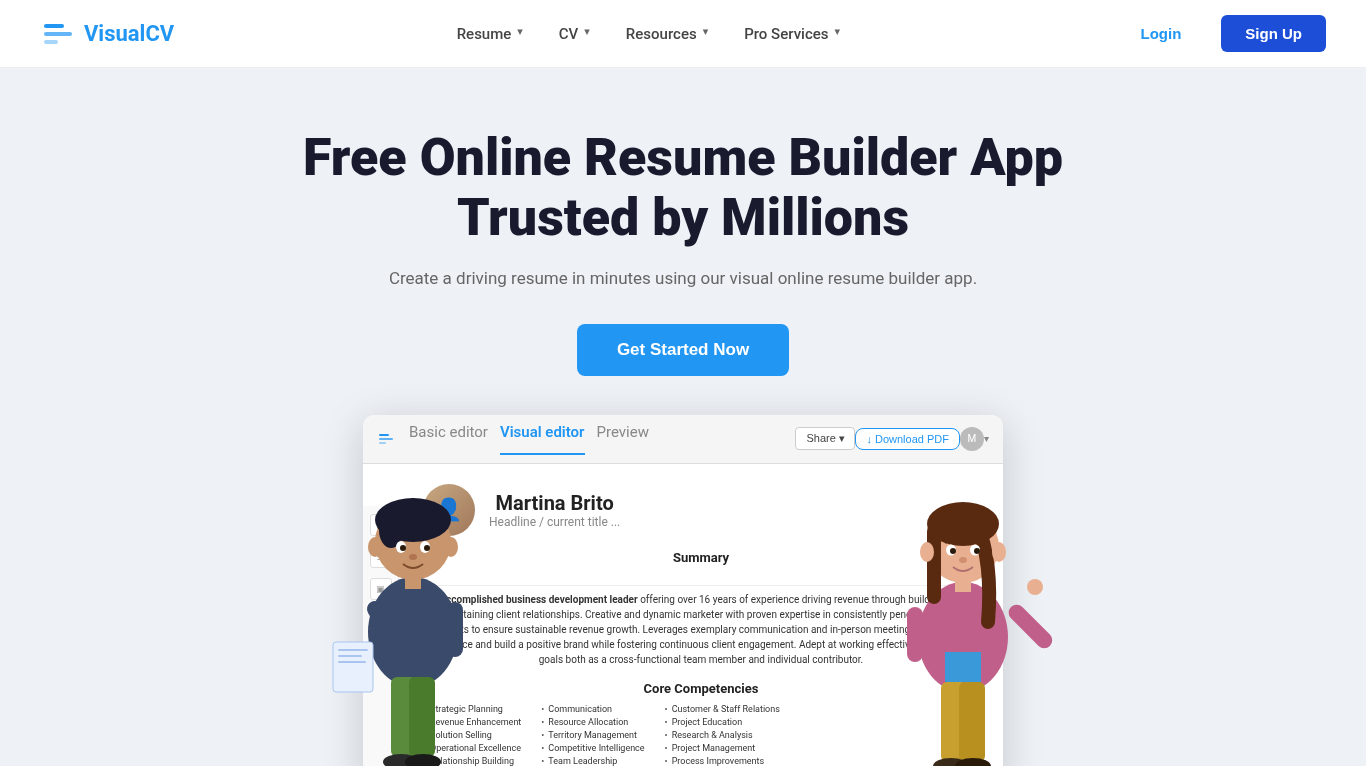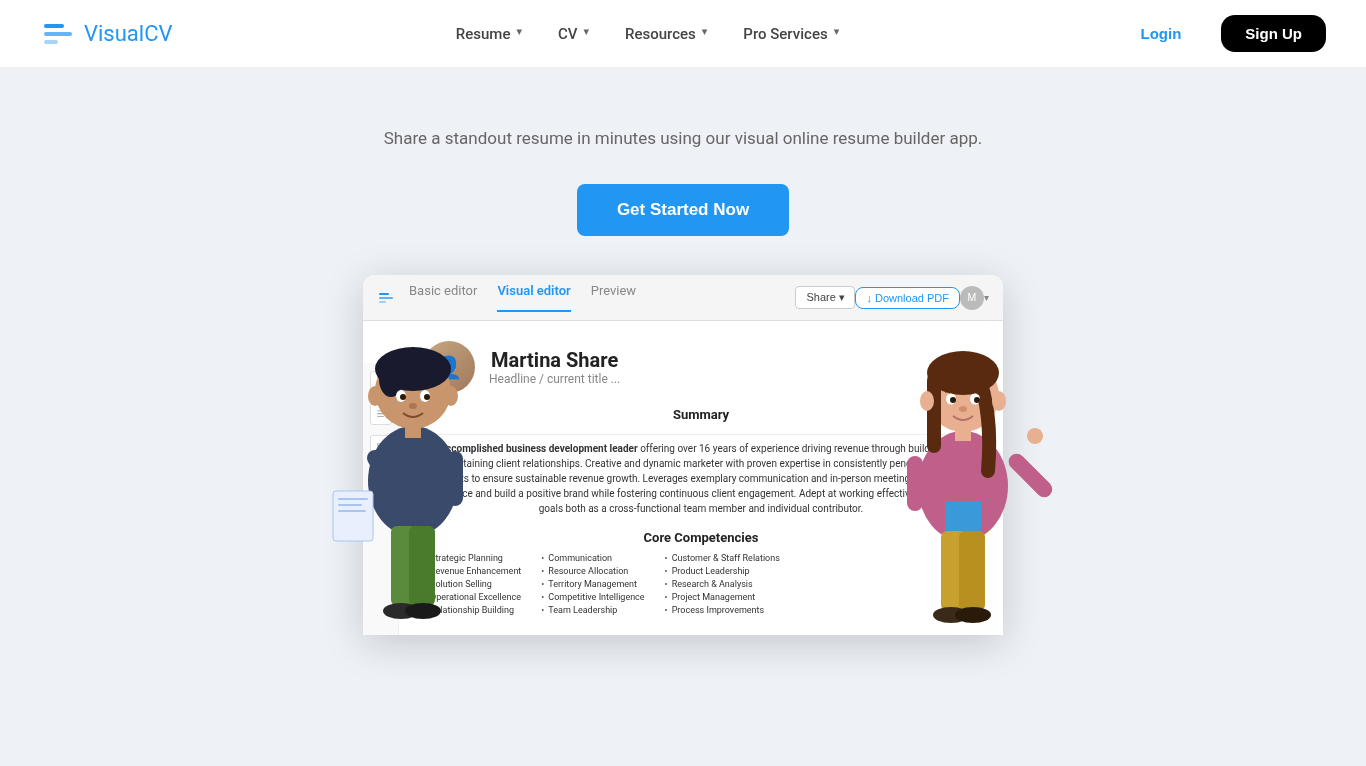--- a/index.html
+++ b/index.html
@@ -30,7 +30,7 @@
     }
     .logo-text {
       font-size: 22px;
-      font-weight: 400;
+      font-weight: 700;
       color: #1a1a2e;
     }
     .logo-text span { color: #2196f3; }

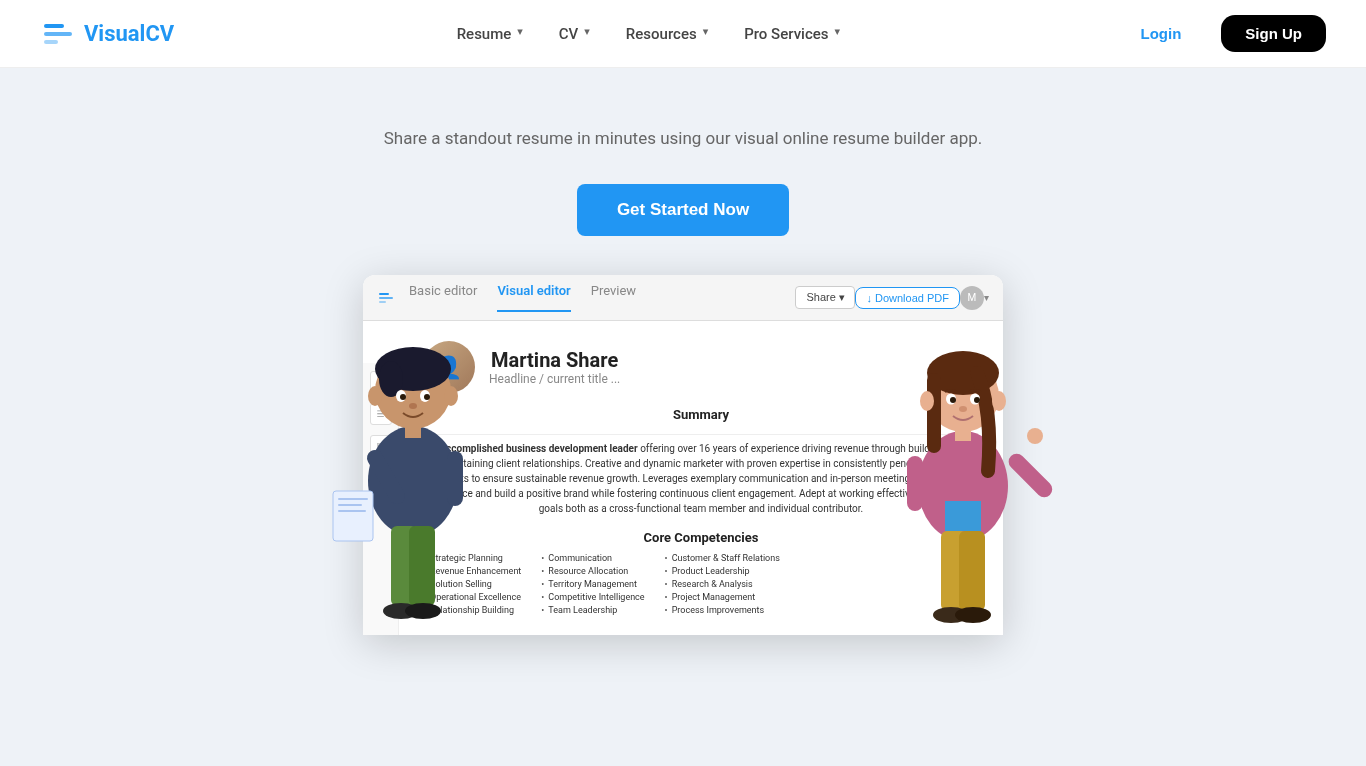--- a/index.html
+++ b/index.html
@@ -76,9 +76,9 @@
       font-size: 15px;
       font-weight: 700;
       color: #fff;
-      background: #000000;
+      background: #1d4ed8;
       border: none;
-      border-radius: 14px;
+      border-radius: 6px;
       cursor: pointer;
       transition: background 0.15s;
     }

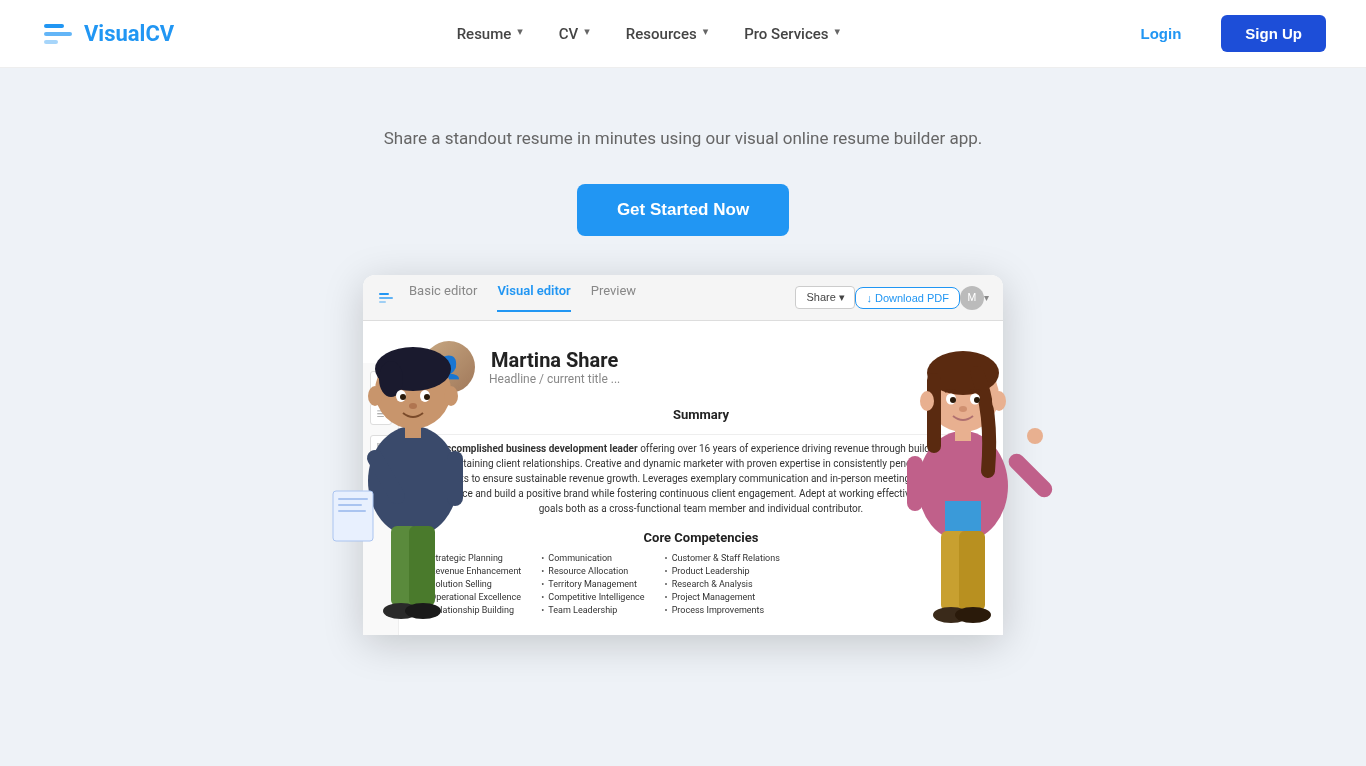--- a/index.html
+++ b/index.html
@@ -364,6 +364,7 @@
 </nav>
 
 <section class="hero">
+  <h1 class="hero-title">Free Online Resume Builder App Trusted by Millions</h1>
   <p class="hero-subtitle">Share a standout resume in minutes using our visual online resume builder app.</p>
   <button class="btn-cta">Get Started Now</button>
 

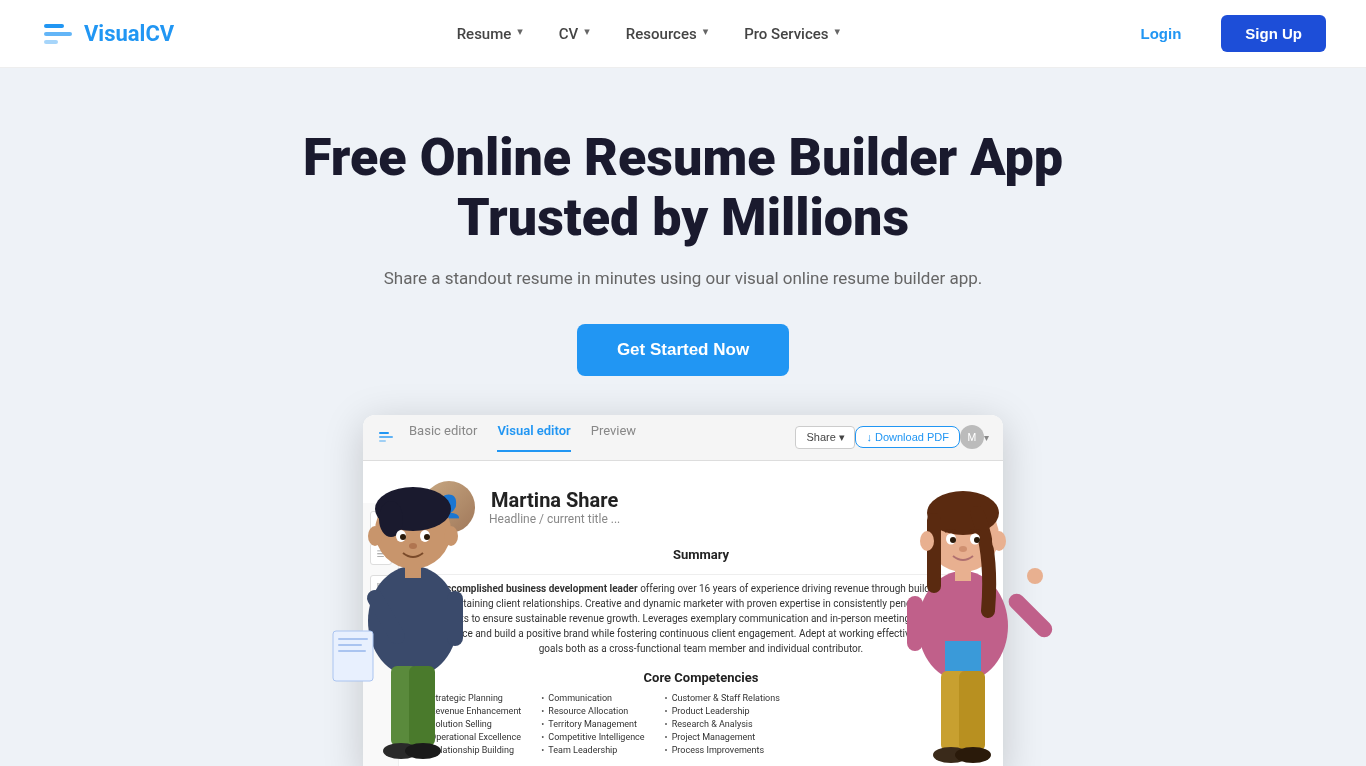--- a/index.html
+++ b/index.html
@@ -365,7 +365,7 @@
 
 <section class="hero">
   <h1 class="hero-title">Free Online Resume Builder App Trusted by Millions</h1>
-  <p class="hero-subtitle">Share a standout resume in minutes using our visual online resume builder app.</p>
+  <p class="hero-subtitle">Create a driving resume in minutes using our visual online resume builder app.</p>
   <button class="btn-cta">Get Started Now</button>
 
   

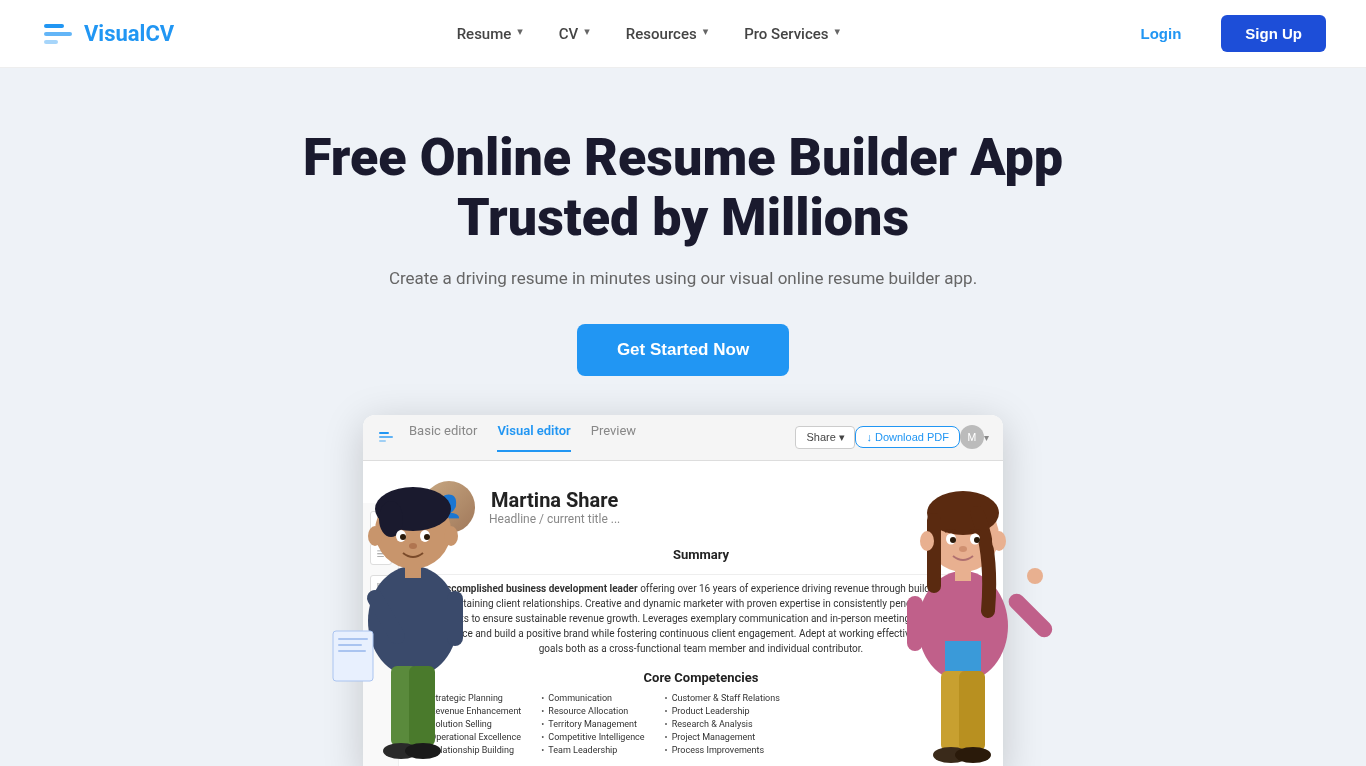--- a/index.html
+++ b/index.html
@@ -161,8 +161,8 @@
     }
     .browser-tabs {
       display: flex;
-      gap: 20px;
-      font-size: 13px;
+      gap: 12px;
+      font-size: 15px;
       color: #888;
       text-align: right;
     }

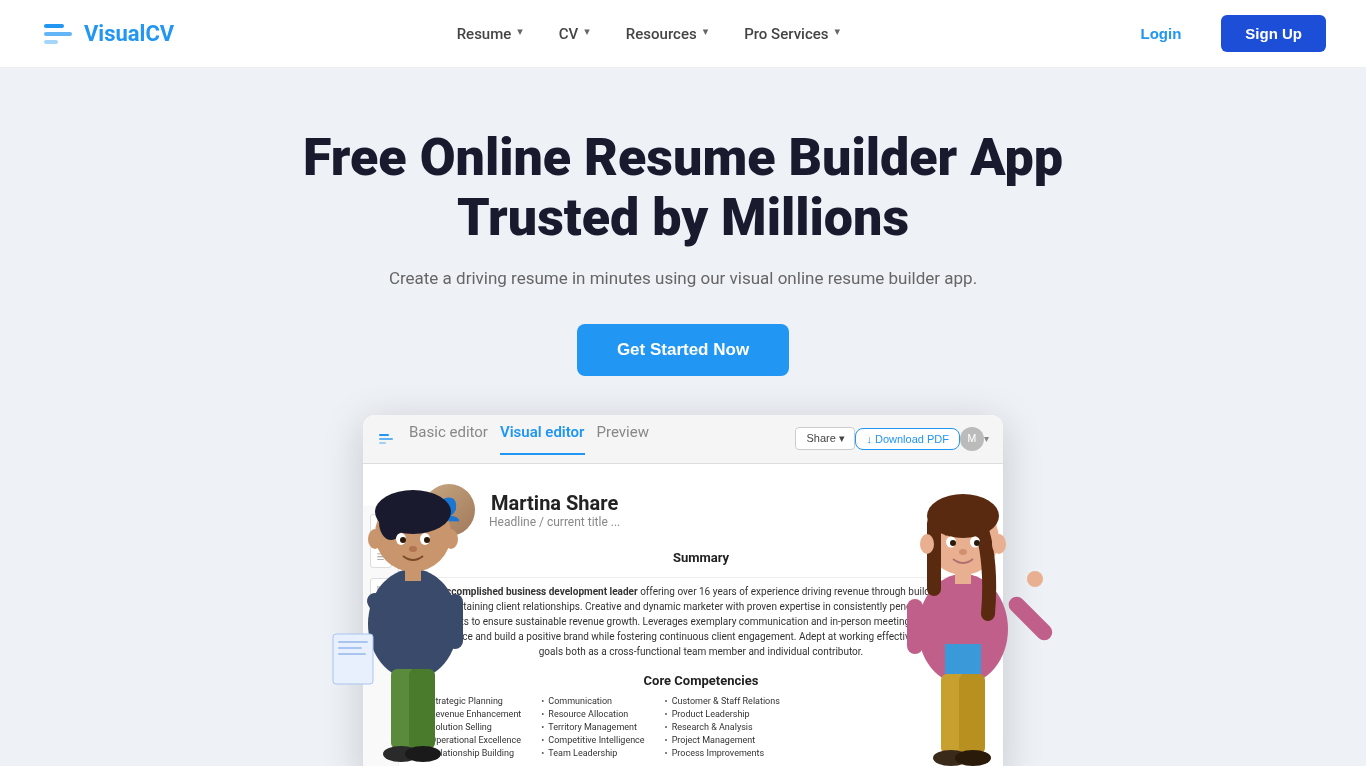--- a/index.html
+++ b/index.html
@@ -451,7 +451,7 @@
           <div class="resume-header">
             <div class="resume-avatar">👤</div>
             <div>
-              <div class="resume-name">Martina Share</div>
+              <div class="resume-name">Martina Brito</div>
               <div class="resume-title">Headline / current title ...</div>
             </div>
           </div>

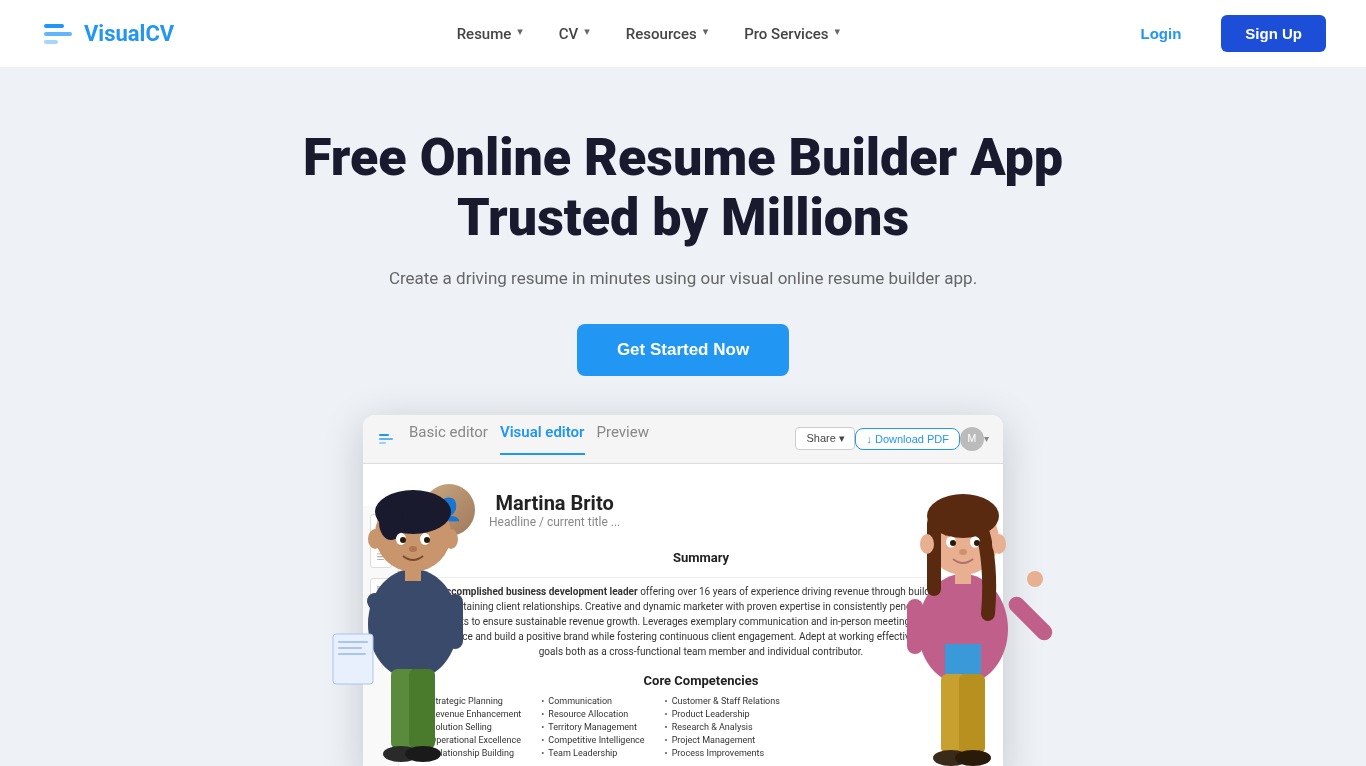--- a/index.html
+++ b/index.html
@@ -264,7 +264,7 @@
       color: #222;
       margin-bottom: 6px;
       border-bottom: 1px solid #eee;
-      padding-bottom: 12px;
+      padding-bottom: 20px;
     }
     .resume-summary {
       font-size: 10px;

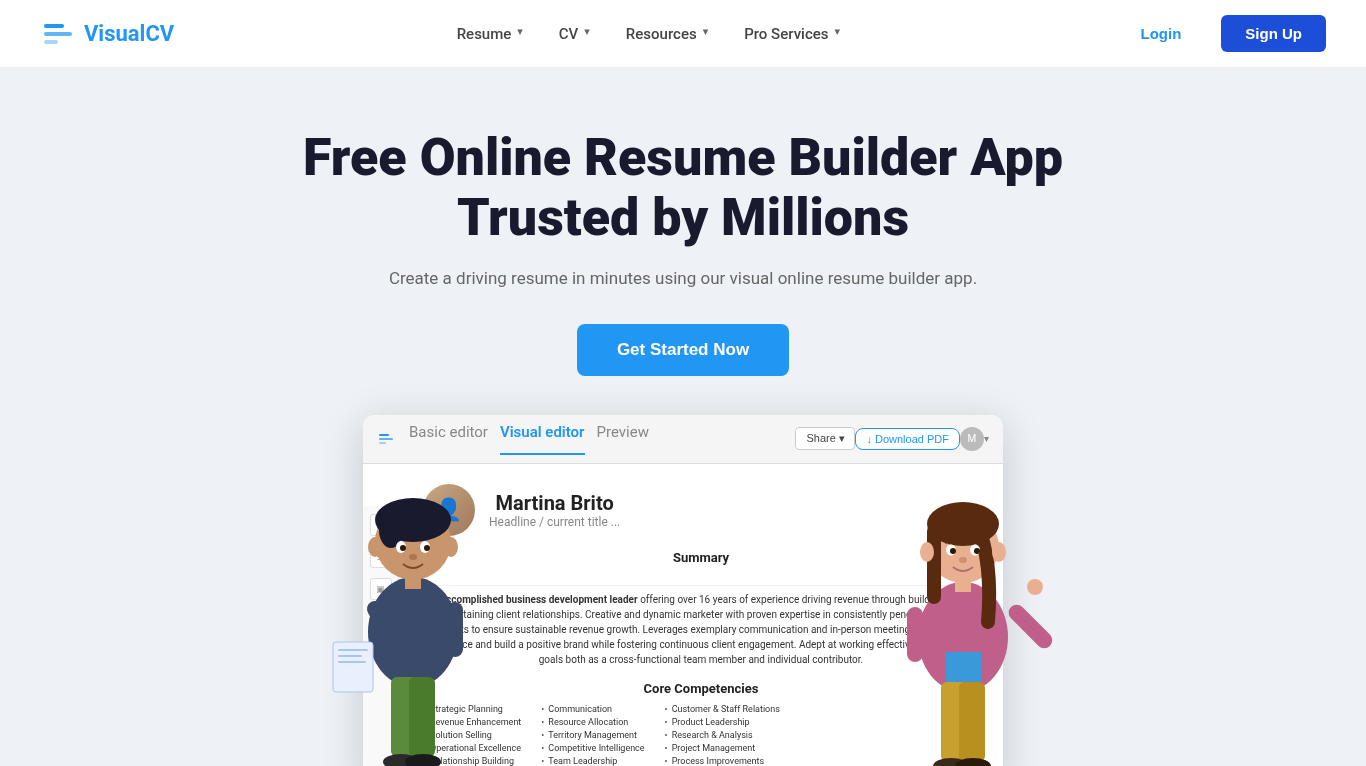--- a/index.html
+++ b/index.html
@@ -514,7 +514,7 @@
                 </div>
               <div class="competency-item">
                   <span class="bullet">•</span>
-                  <span>Product Leadership</span>
+                  <span>Project Education</span>
                 </div>
               <div class="competency-item">
                   <span class="bullet">•</span>

